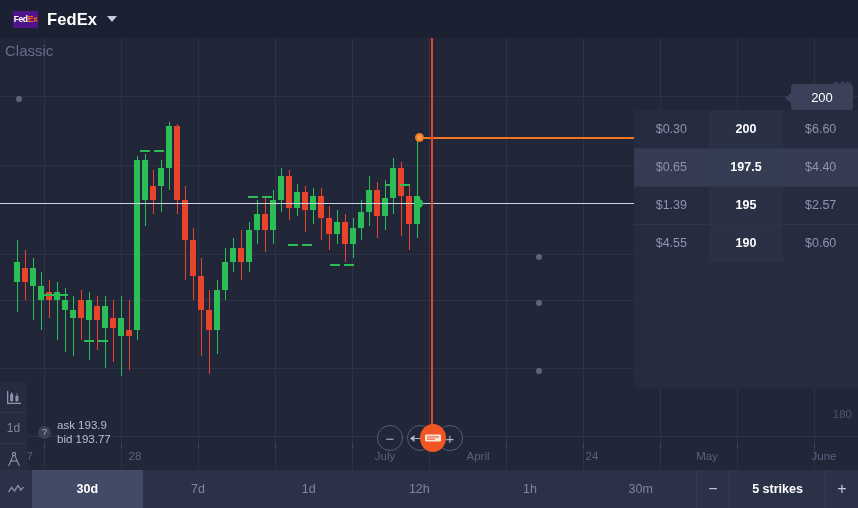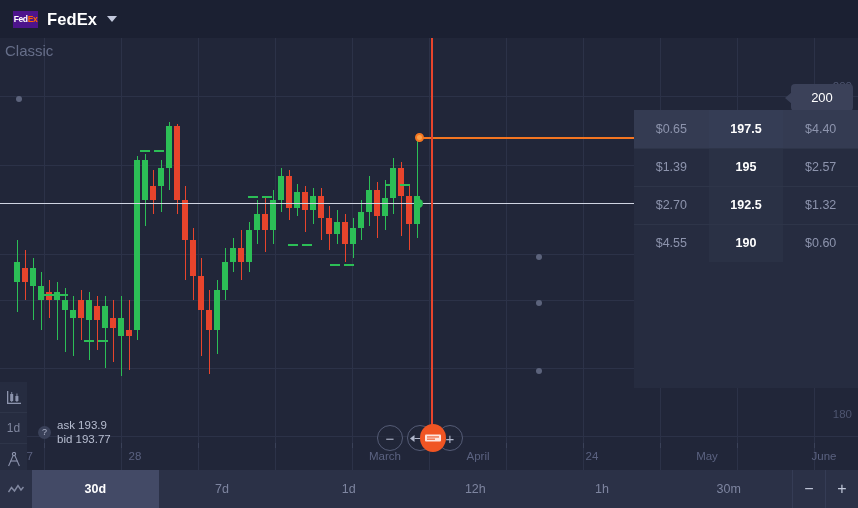--- a/index.html
+++ b/index.html
@@ -493,6 +493,11 @@
   <div class="strike-panel">
     <table class="strike-table">
       <tbody id="strike-tbody">
+      <tr>
+            <td>$0.30</td>
+            <td class="mid">200</td>
+            <td>$6.60</td>
+          </tr>
           <tr class="sel">
             <td>$0.65</td>
             <td class="mid">197.5</td>

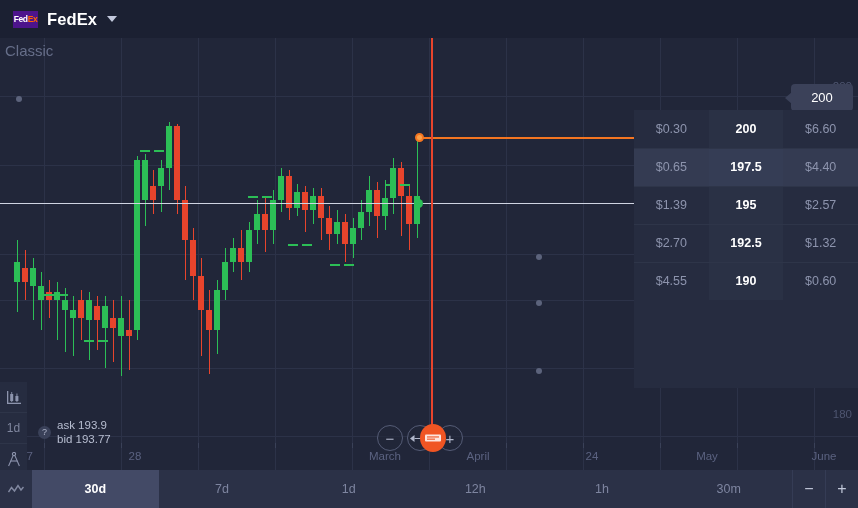--- a/index.html
+++ b/index.html
@@ -509,11 +509,6 @@
             <td>$2.57</td>
           </tr>
           <tr>
-            <td>$2.70</td>
-            <td class="mid">192.5</td>
-            <td>$1.32</td>
-          </tr>
-          <tr>
             <td>$4.55</td>
             <td class="mid">190</td>
             <td>$0.60</td>

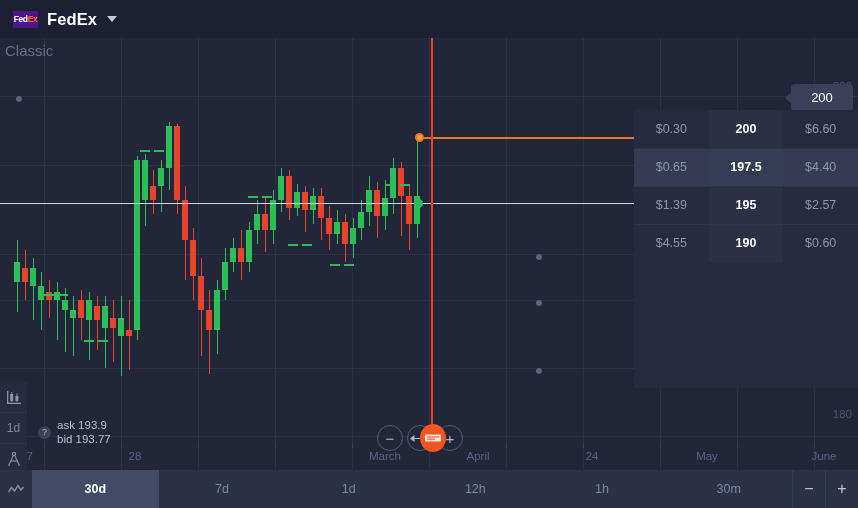--- a/index.html
+++ b/index.html
@@ -555,7 +555,7 @@
   <div class="xaxis" id="xaxis">
       <div class="xtick" style="left: 20px;">2017</div>
       <div class="xtick" style="left: 135px;">28</div>
-      <div class="xtick" style="left: 385px;">March</div>
+      <div class="xtick" style="left: 385px;">July</div>
       <div class="xtick" style="left: 478px;">April</div>
       <div class="xtick" style="left: 592px;">24</div>
       <div class="xtick" style="left: 707px;">May</div>

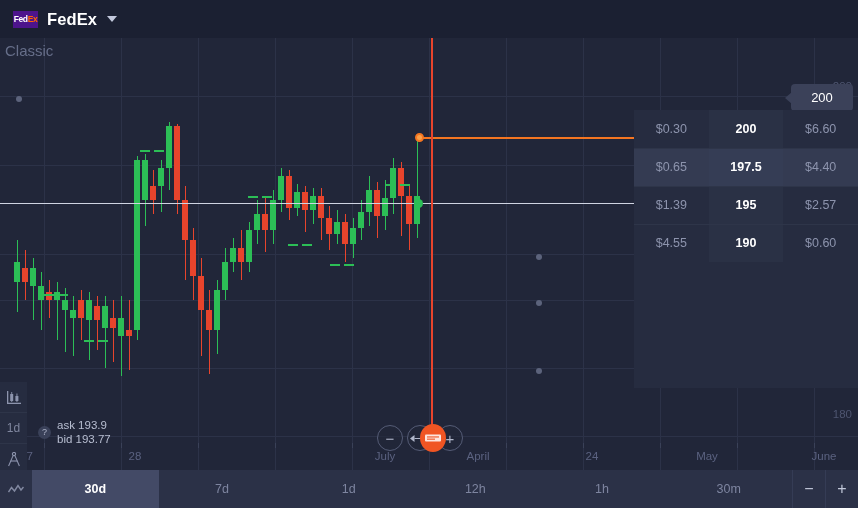--- a/index.html
+++ b/index.html
@@ -609,6 +609,7 @@
       </div>
     <div class="strike-stepper">
       <div class="step-btn">−</div>
+      <div class="step-label">5 strikes</div>
       <div class="step-btn last">+</div>
     </div>
   </div>

